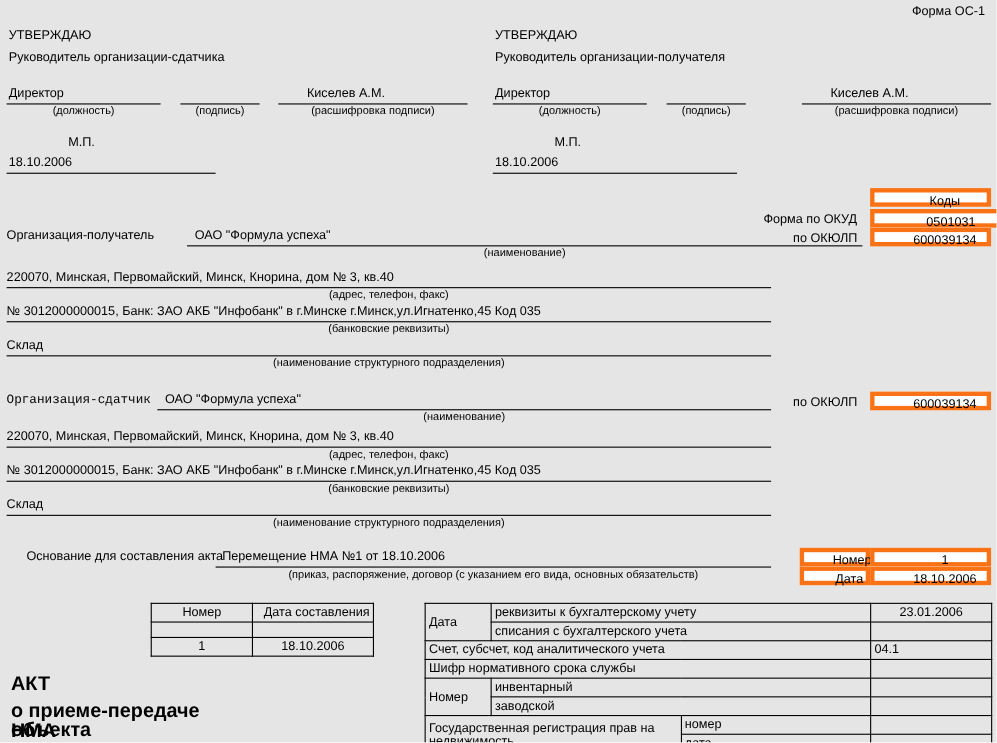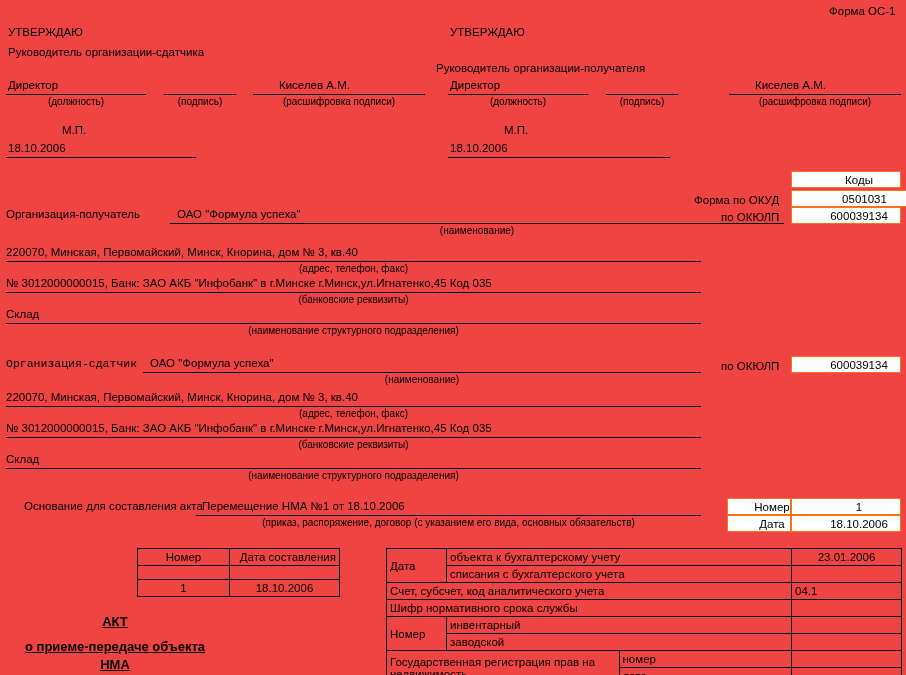--- a/index.html
+++ b/index.html
@@ -17,7 +17,7 @@
     width: 906px;
     height: 675px;
     overflow: hidden;
-    background: #ef4444;
+    background: #e5e5e5;
   }
   .abs { position: absolute; }
   .txt { white-space: nowrap; font-size: 11.5px; line-height: 13px; }

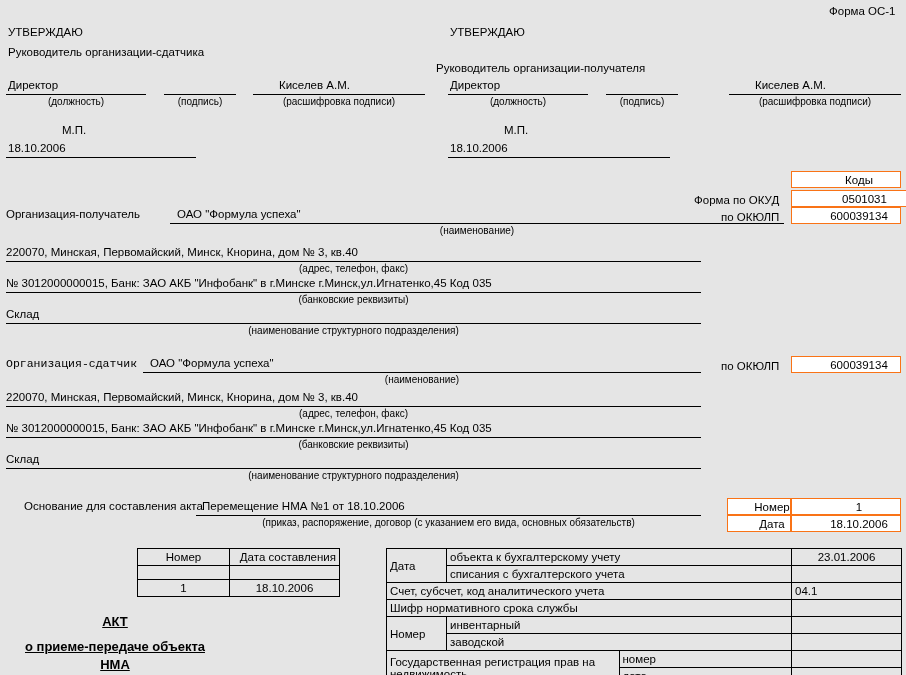--- a/index.html
+++ b/index.html
@@ -77,7 +77,7 @@
   <div class="abs rule" style="left:6px; top:157px; width:190px;"></div>
 
   <div class="abs txt" style="left:450px; top:26px;">УТВЕРЖДАЮ</div>
-  <div class="abs txt" style="left:436px; top:46px;margin-top:16px;">Руководитель организации-получателя</div>
+  <div class="abs txt" style="left:450px; top:46px;">Руководитель организации-получателя</div>
 
   <div class="abs txt" style="left:450px; top:79px;">Директор</div>
   <div class="abs rule" style="left:448px; top:94px; width:140px;"></div>

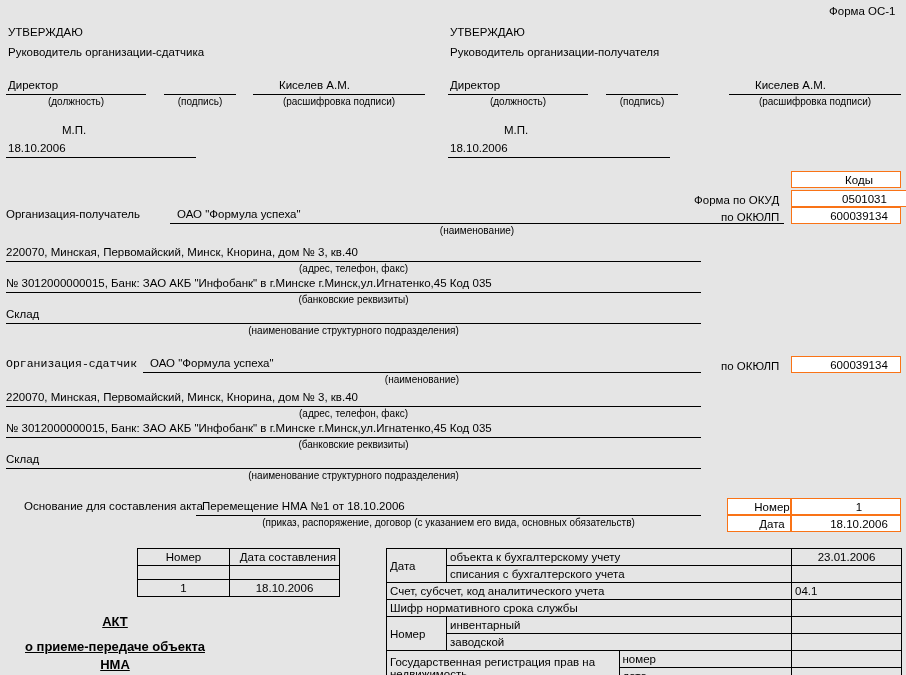--- a/index.html
+++ b/index.html
@@ -24,7 +24,7 @@
   .caption { font-size: 10px; text-align: center; }
   .rule { border-bottom: 1px solid #000; height: 0; }
   .bx {
-    border: 1px solid #f97316;
+    border: 4px solid #f97316;
     box-sizing: border-box;
     font-size: 11.5px;
     text-align: center;

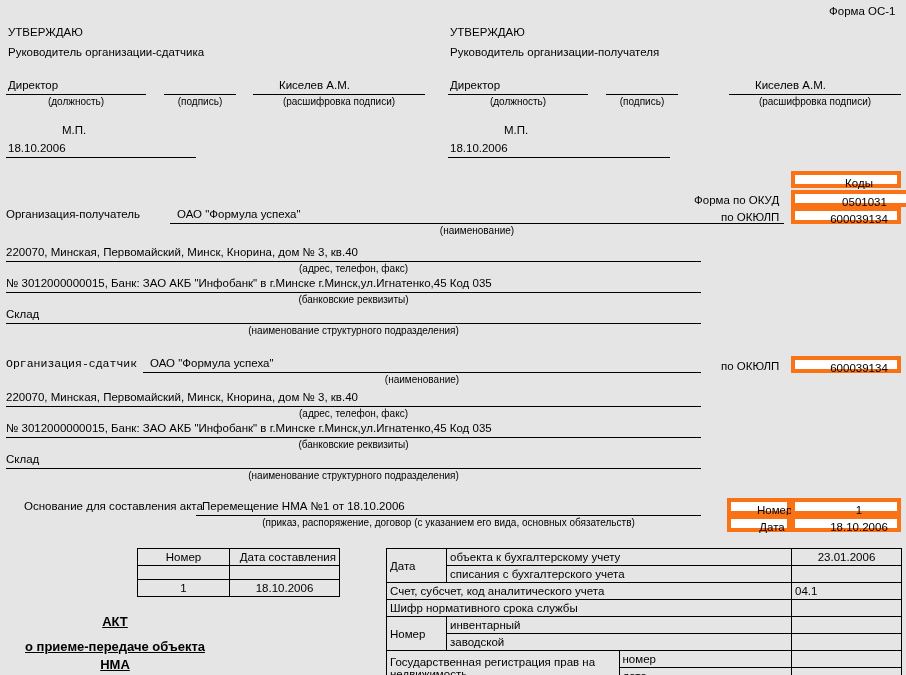--- a/index.html
+++ b/index.html
@@ -171,7 +171,7 @@
     <tbody>
         <tr>
       <td rowspan="2" style="width:60px; text-align:left;">Дата</td>
-      <td colspan="2" style="width:345px;">объекта к бухгалтерскому учету</td>
+      <td colspan="2" style="width:345px;">реквизиты к бухгалтерскому учету</td>
       <td style="width:110px; text-align:center;">23.01.2006</td>
     </tr>
     <tr>

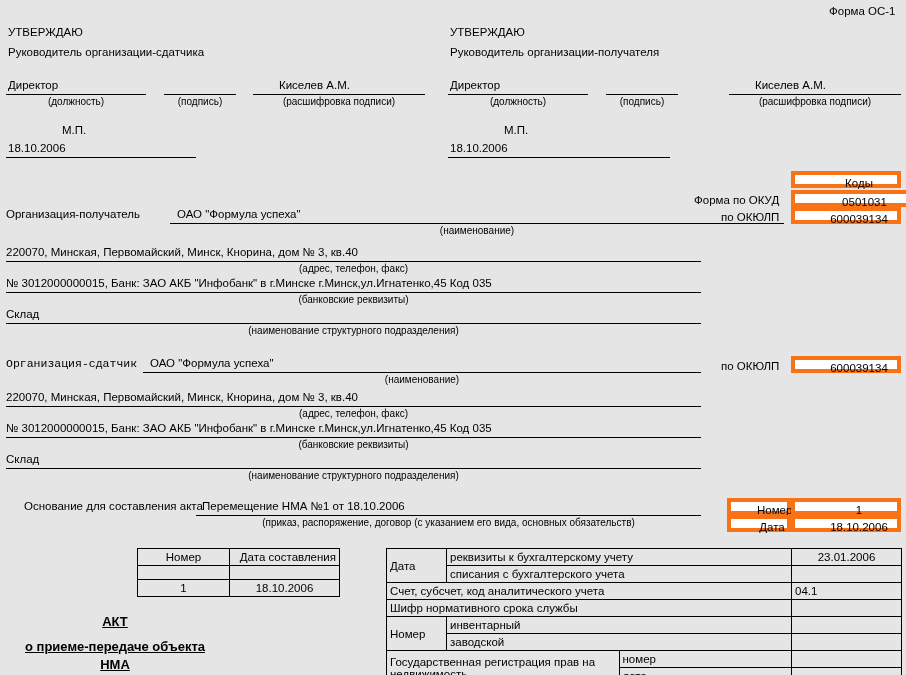--- a/index.html
+++ b/index.html
@@ -45,10 +45,9 @@
   }
   .act-title {
     font-weight: bold;
-    font-size: 13px;
-    text-align: center;
+    font-size: 18px;
+    text-align: left;
     line-height: 17px;
-    text-decoration: underline;
   }
 </style>
 </head>

